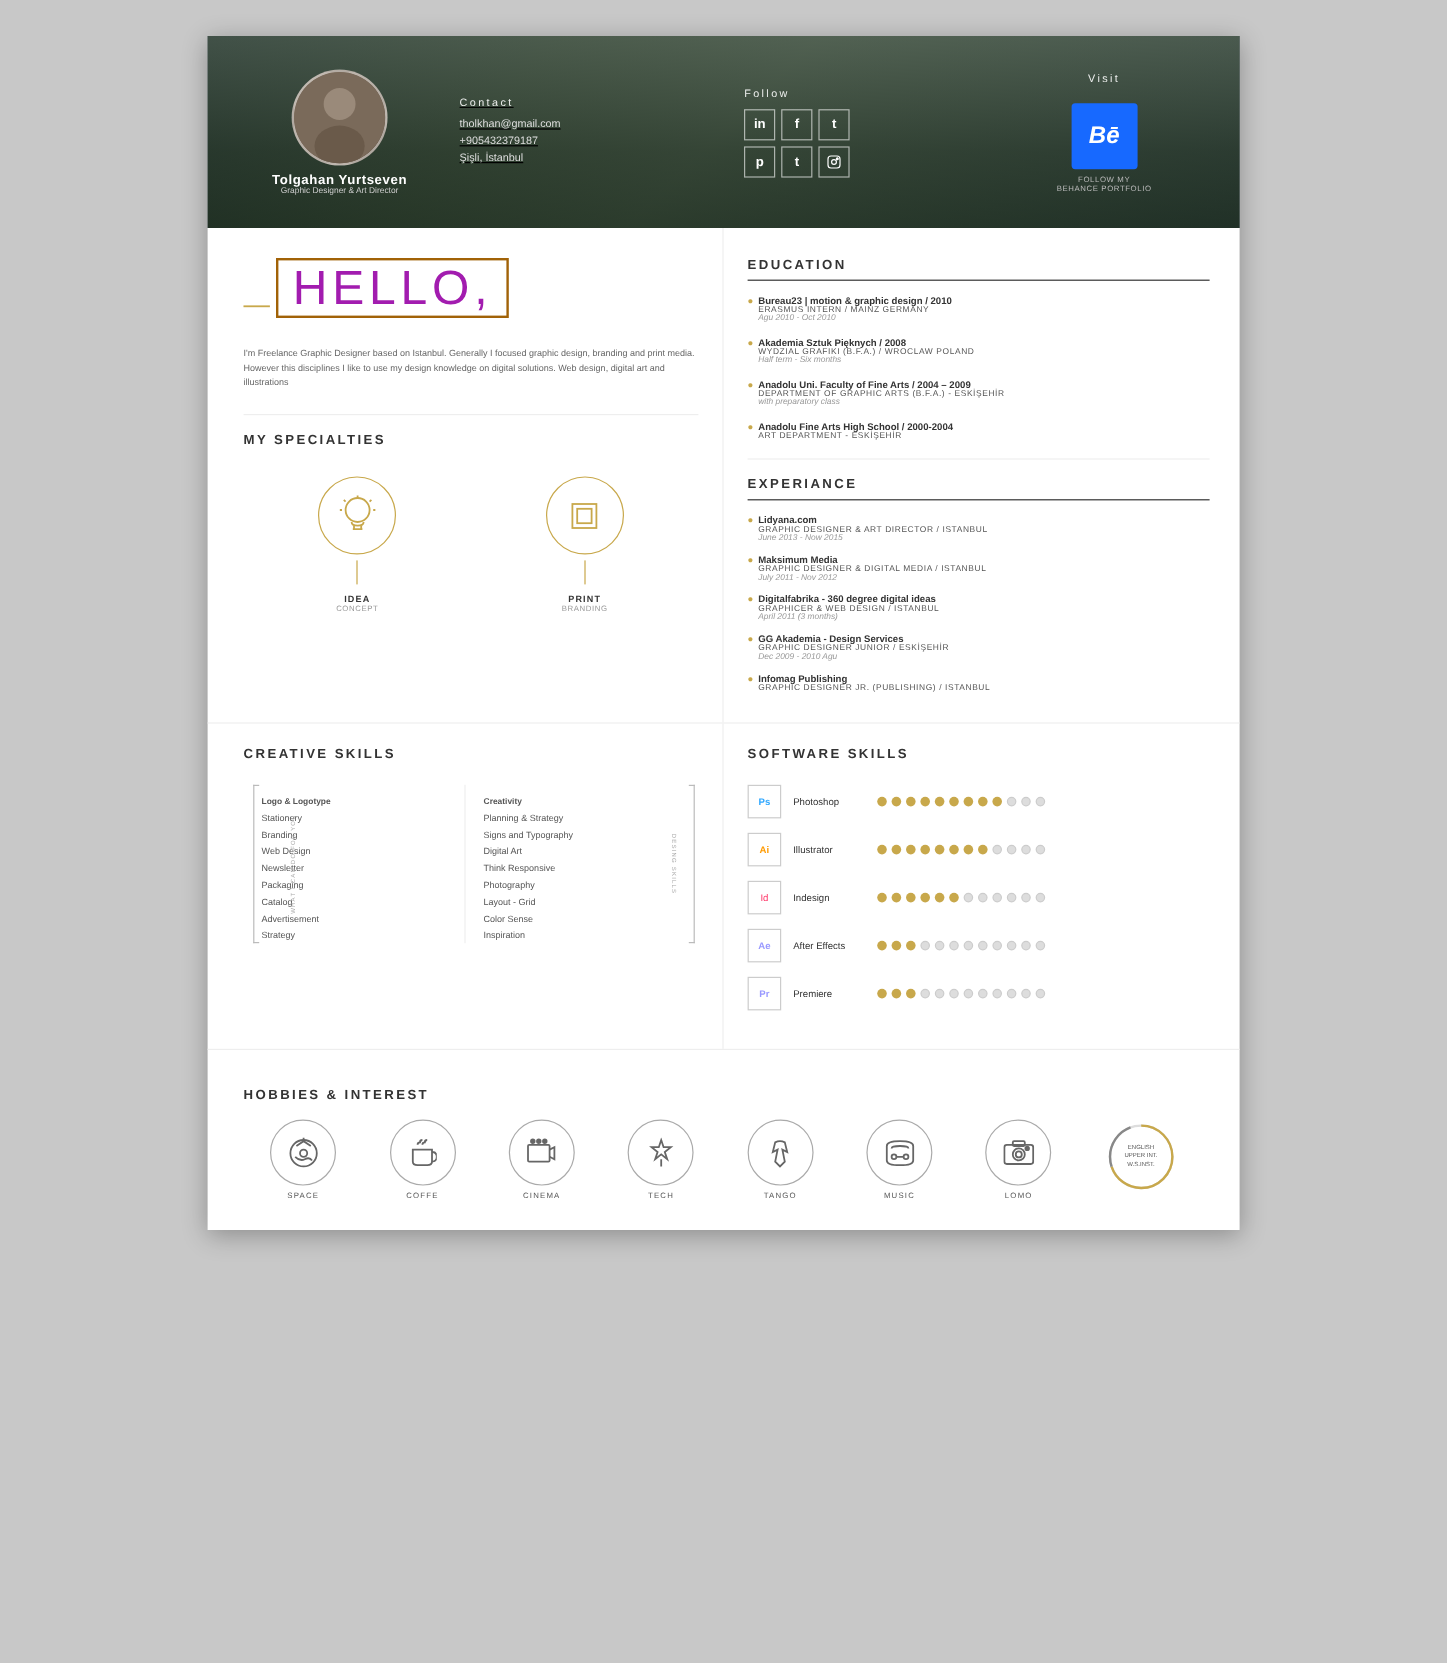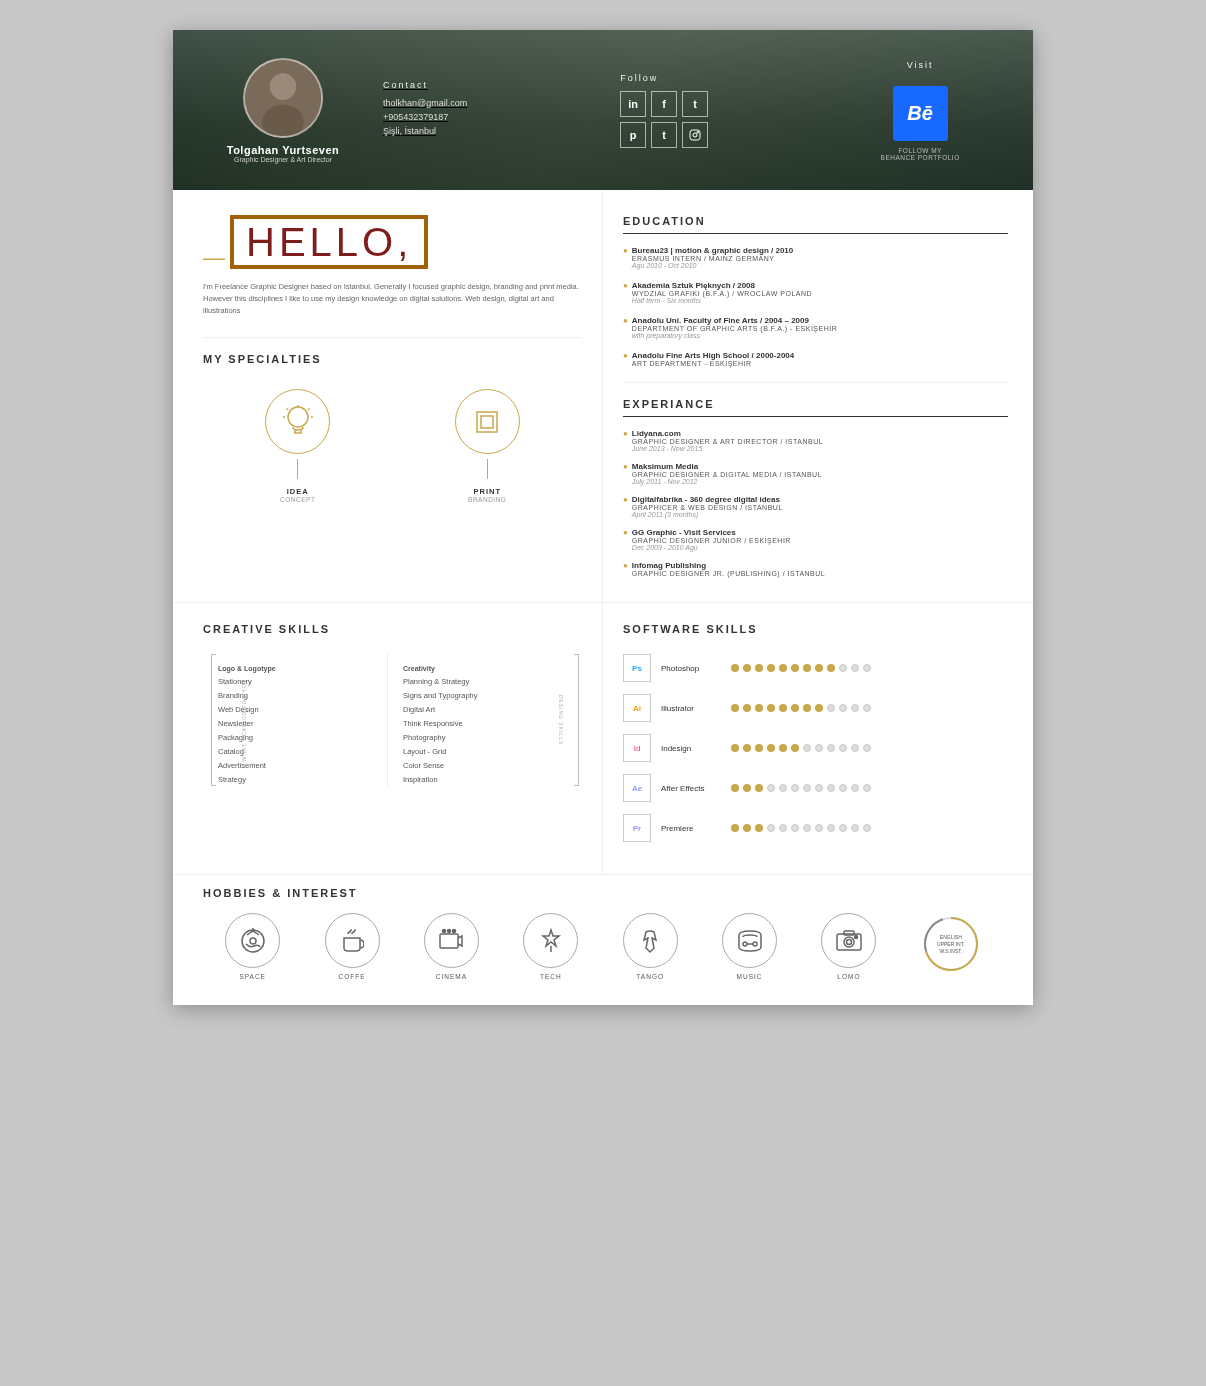--- a/index.html
+++ b/index.html
@@ -396,7 +396,7 @@
       <div class="hello-section">
         <div style="display:flex; align-items:flex-end; margin-bottom:10px;">
           <span style="color:#c8a84b; font-size:22px; margin-right:5px; line-height:1;">—</span>
-          <div style="color:#7f1d1d; font-size:40px; font-weight:300; letter-spacing:4px; line-height:1; border: 4px solid #a16207; padding: 3px 12px;">HELLO,</div>
+          <div style="color:#a21caf; font-size:40px; font-weight:300; letter-spacing:4px; line-height:1; border: 2px solid #a16207; padding: 3px 12px;">HELLO,</div>
         </div>
         <p class="hello-bio">I'm Freelance Graphic Designer based on Istanbul. Generally I focused graphic design, branding and print media. However this disciplines I like to use my design knowledge on digital solutions. Web design, digital art and illustrations</p>
       </div>

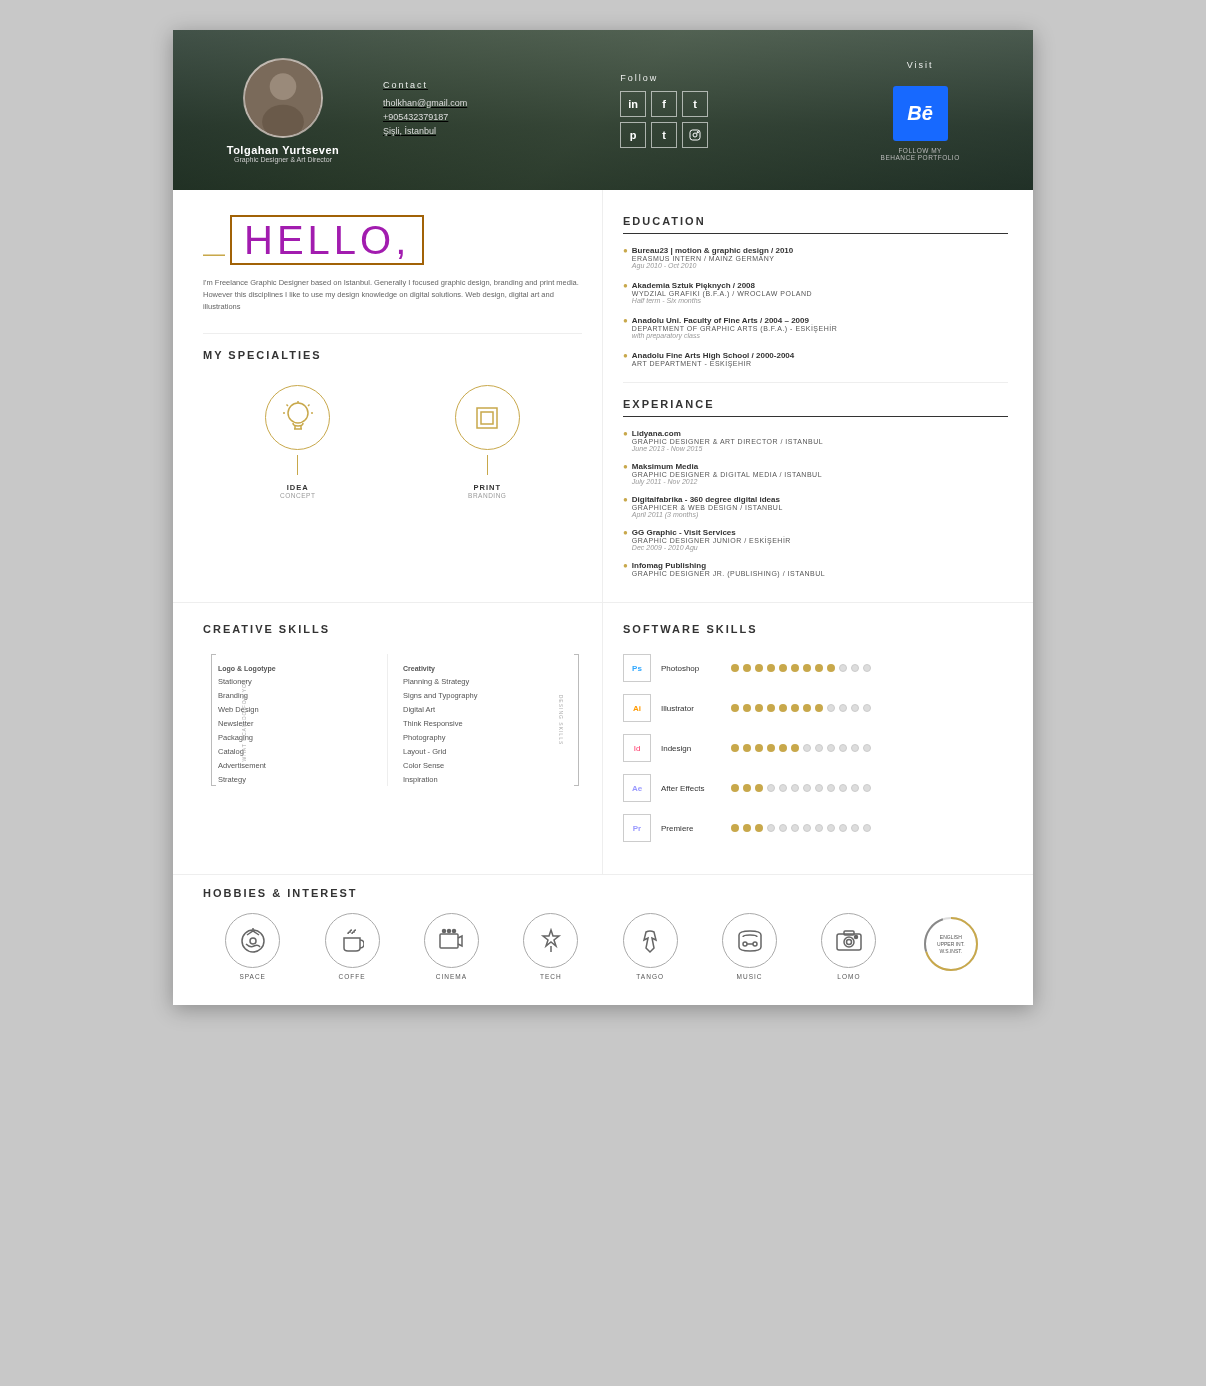--- a/index.html
+++ b/index.html
@@ -148,7 +148,7 @@
     
     .hello-section { margin-bottom: 20px; }
     .hello-bio {
-      margin-top: 12px;
+      margin-top: 24px;
       font-size: 7.5px;
       color: #666;
       line-height: 1.6;

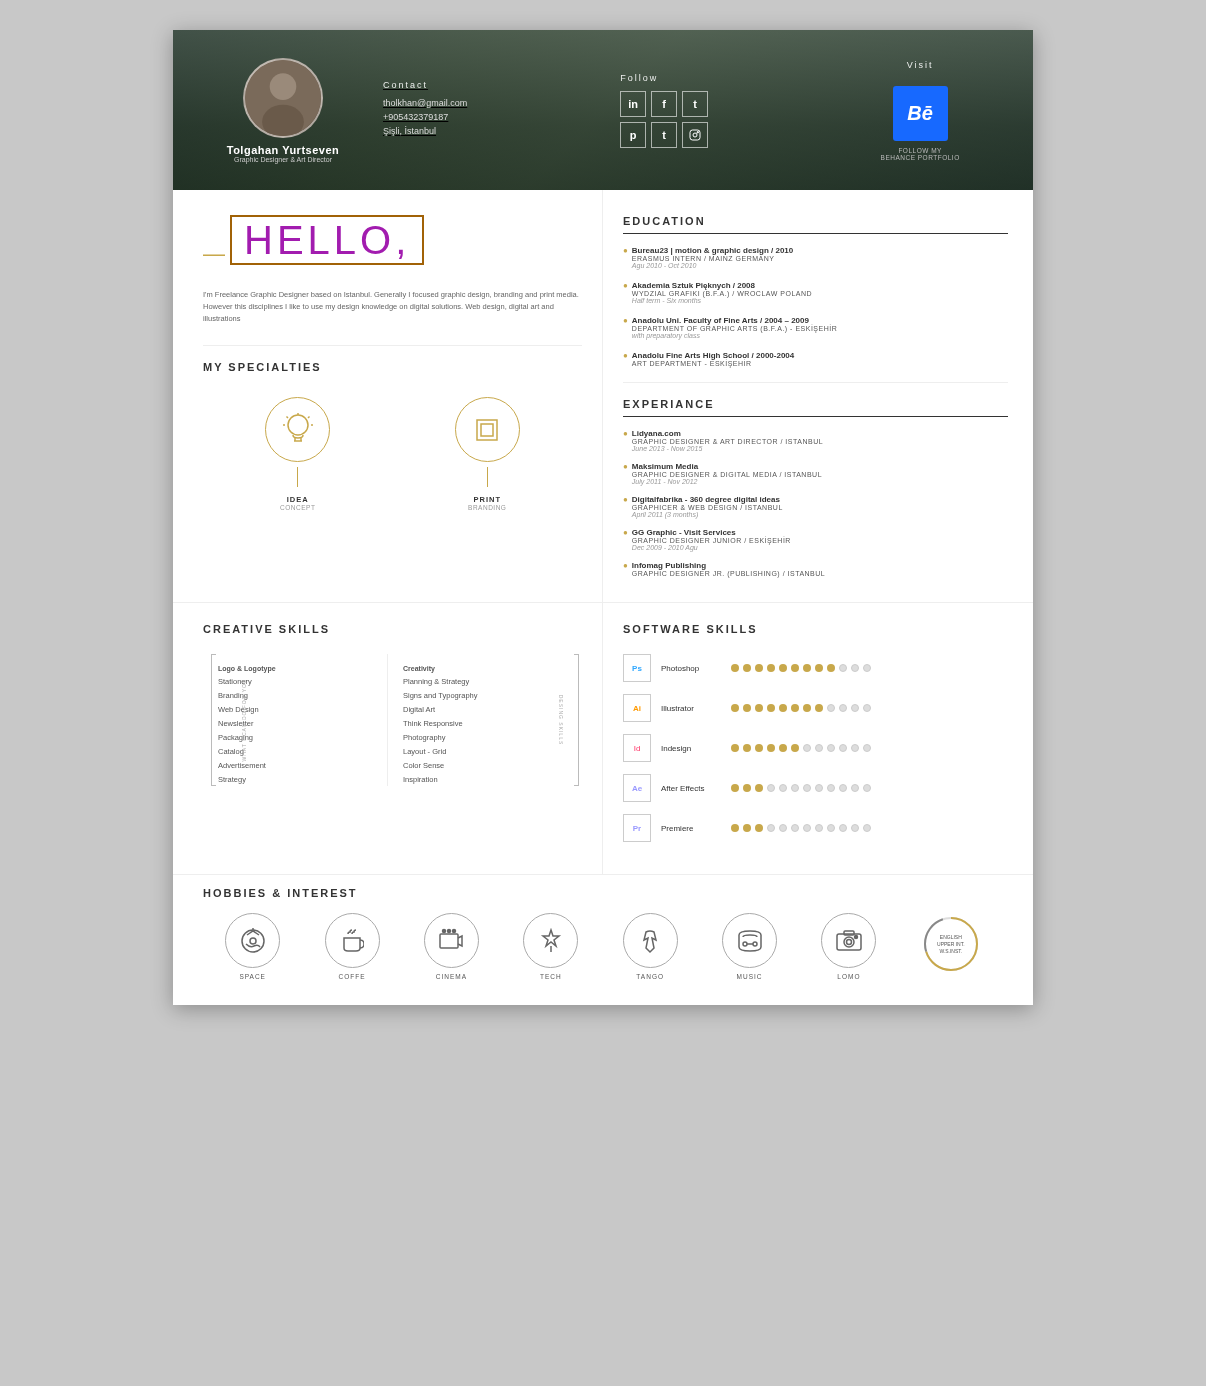--- a/index.html
+++ b/index.html
@@ -536,7 +536,7 @@
           <div class="edu-item-row">
             <span class="edu-dot">●</span>
             <div>
-              <div class="exp-company">GG Graphic - Visit Services</div>
+              <div class="exp-company">GG Akademia - Design Services</div>
               <div class="exp-role">GRAPHIC DESIGNER JUNIOR / ESKİŞEHİR</div>
               <div class="exp-date">Dec 2009 - 2010 Agu</div>
             </div>

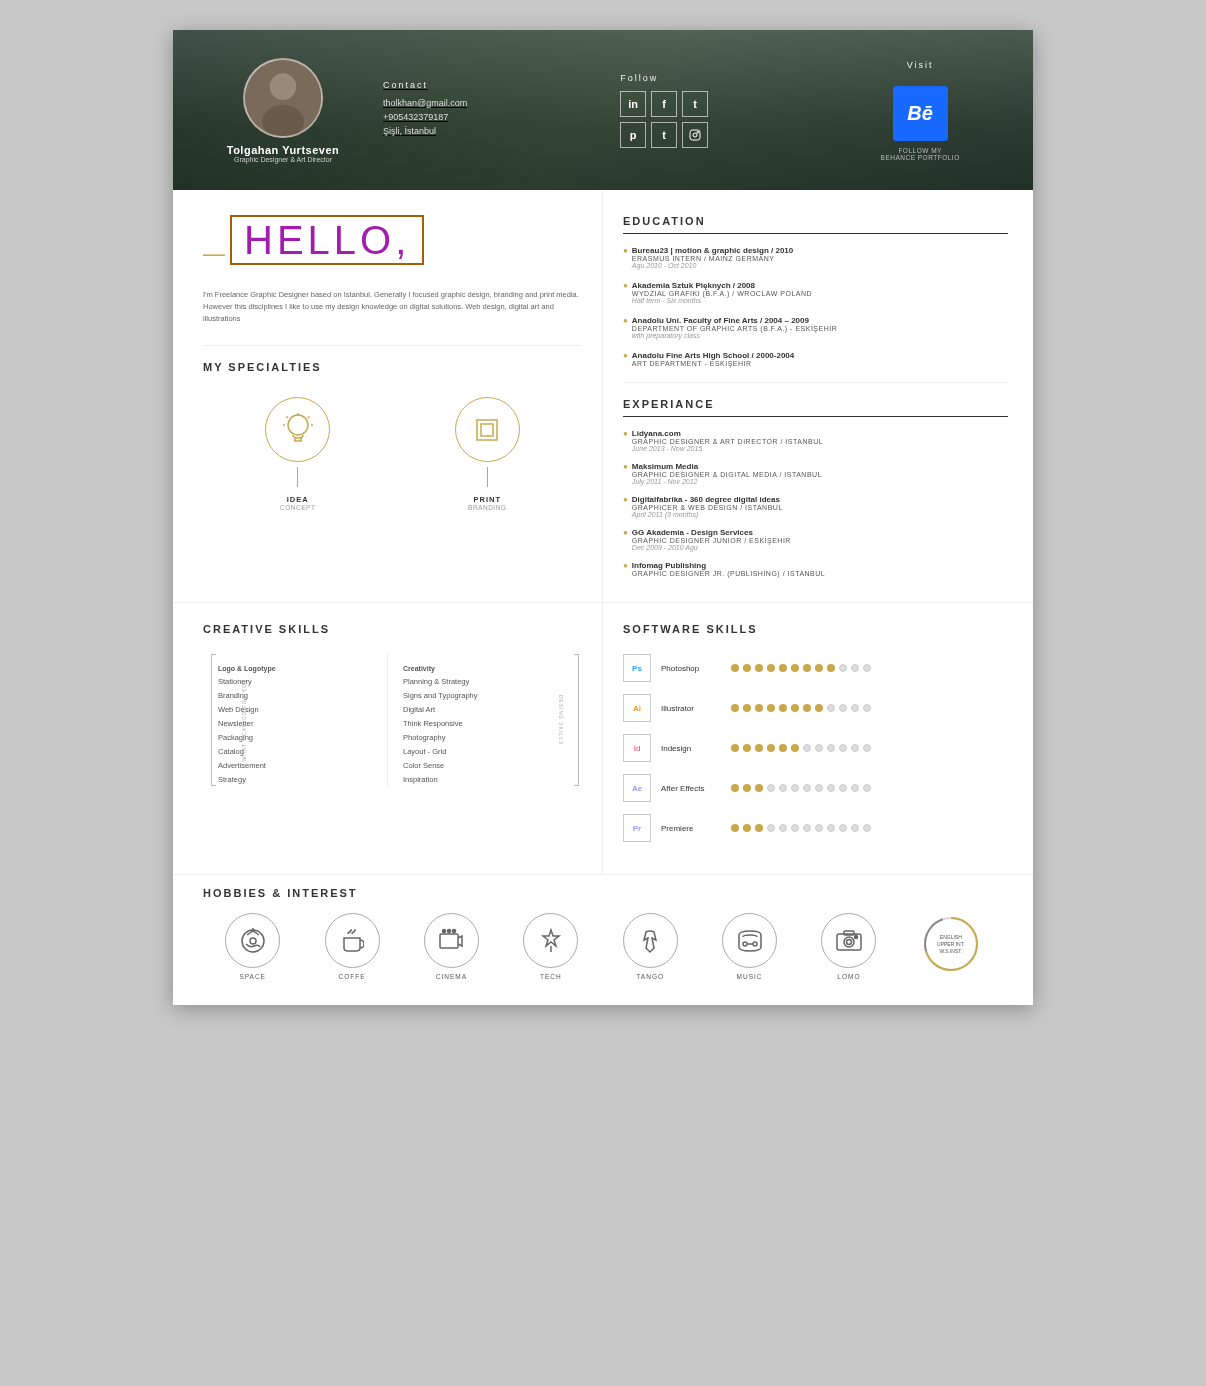--- a/index.html
+++ b/index.html
@@ -704,7 +704,7 @@
 
   </div>
 
-  <div style="border-top:1px solid #eee; padding: 12px 30px 25px;">
+  <div style="border-top:1px solid #eee; padding: 32px 30px 25px;">
     <div class="section-title" style="margin-bottom:10px;">HOBBIES &amp; INTEREST</div>
     <div style="display:flex; justify-content:space-around; align-items:center; margin-top:10px;">
 

